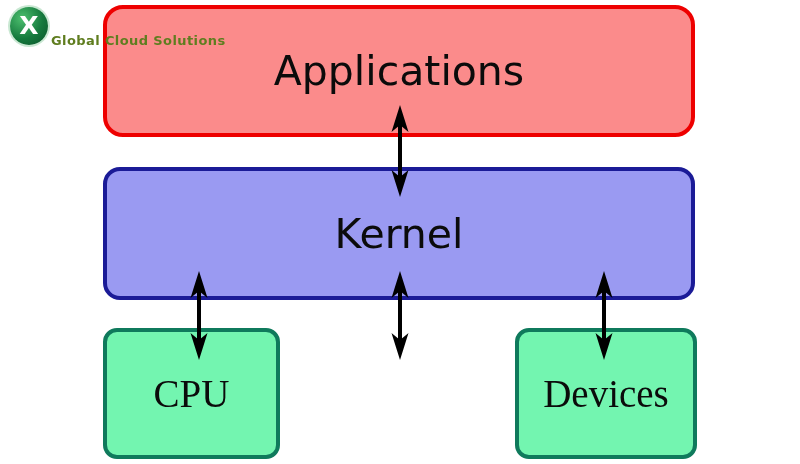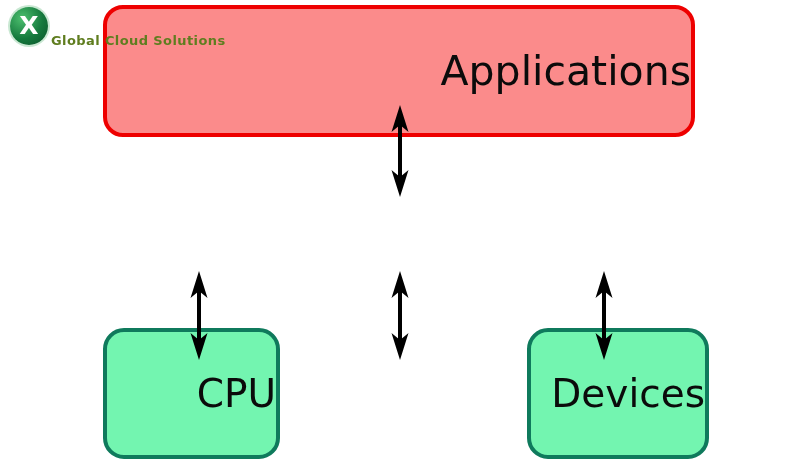--- a/index.html
+++ b/index.html
@@ -24,7 +24,7 @@
     border: 4px solid #000;
     display: flex;
     align-items: center;
-    justify-content: flex-end;
+    justify-content: center;
     color: #0b0b0b;
     z-index: 1;
   }

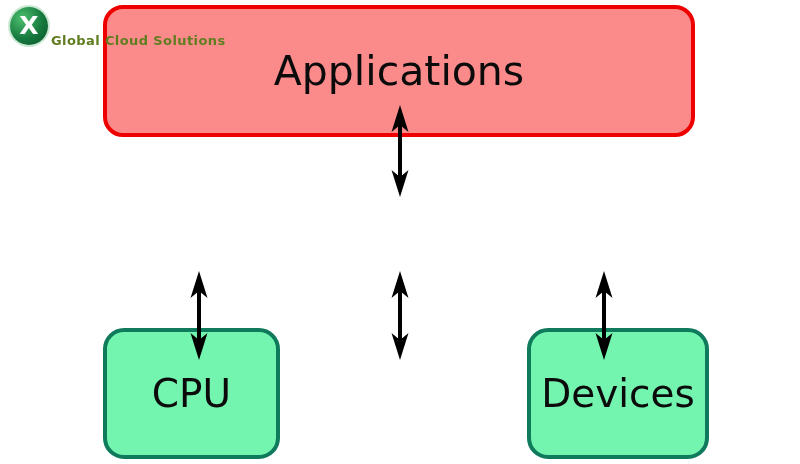--- a/index.html
+++ b/index.html
@@ -111,6 +111,9 @@
     <span>Applications</span>
   </div>
 
+  <div class="node node-kernel" style="background: rgb(154, 154, 242); border-color: rgb(27, 27, 151);">
+    <span>Kernel</span>
+  </div>
 
   <div class="node node-small node-cpu" style="background: rgb(115, 245, 176); border-color: rgb(15, 122, 92);">
     <span>CPU</span>

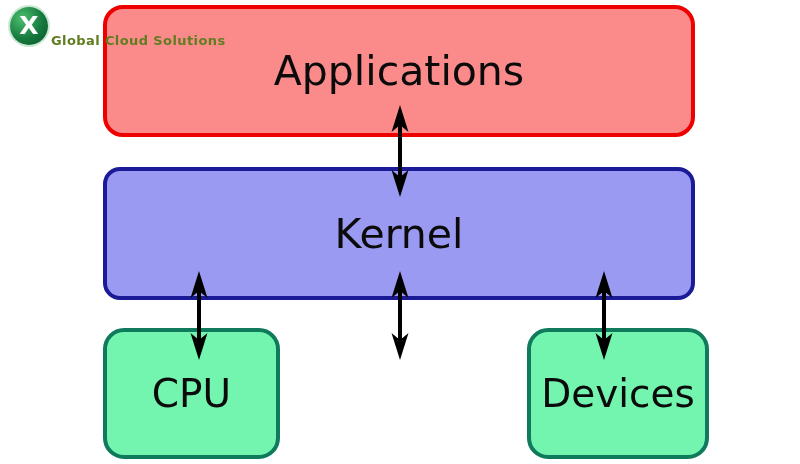--- a/index.html
+++ b/index.html
@@ -40,8 +40,9 @@
   }
   .node-small {
     top: 328px; height: 131px;
-    border-radius: 21px;
+    border-radius: 14px;
     font-size: 39px;
+    font-family: Liberation Serif, serif;
   }
   .node-cpu     { left: 103px; width: 177px; }
   .node-memory  { left: 310px; width: 180px; }

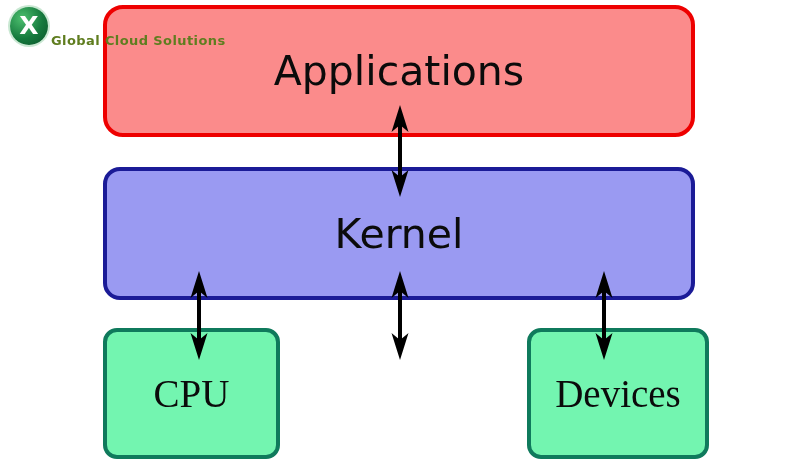--- a/index.html
+++ b/index.html
@@ -121,7 +121,7 @@
   </div>
 
 
-  <div class="node node-small node-devices" style="background: rgb(115, 245, 176); border-color: rgb(15, 122, 92); margin-left: 12px;">
+  <div class="node node-small node-devices" style="background: rgb(115, 245, 176); border-color: rgb(15, 122, 92);">
     <span>Devices</span>
   </div>
 

